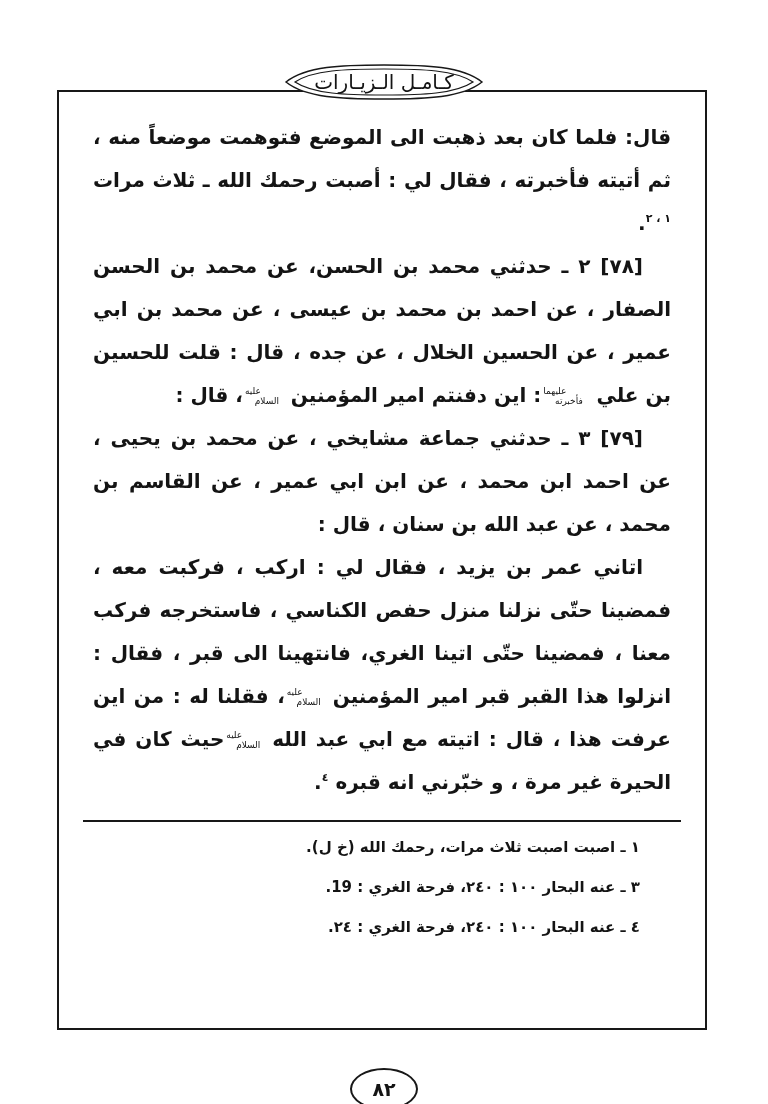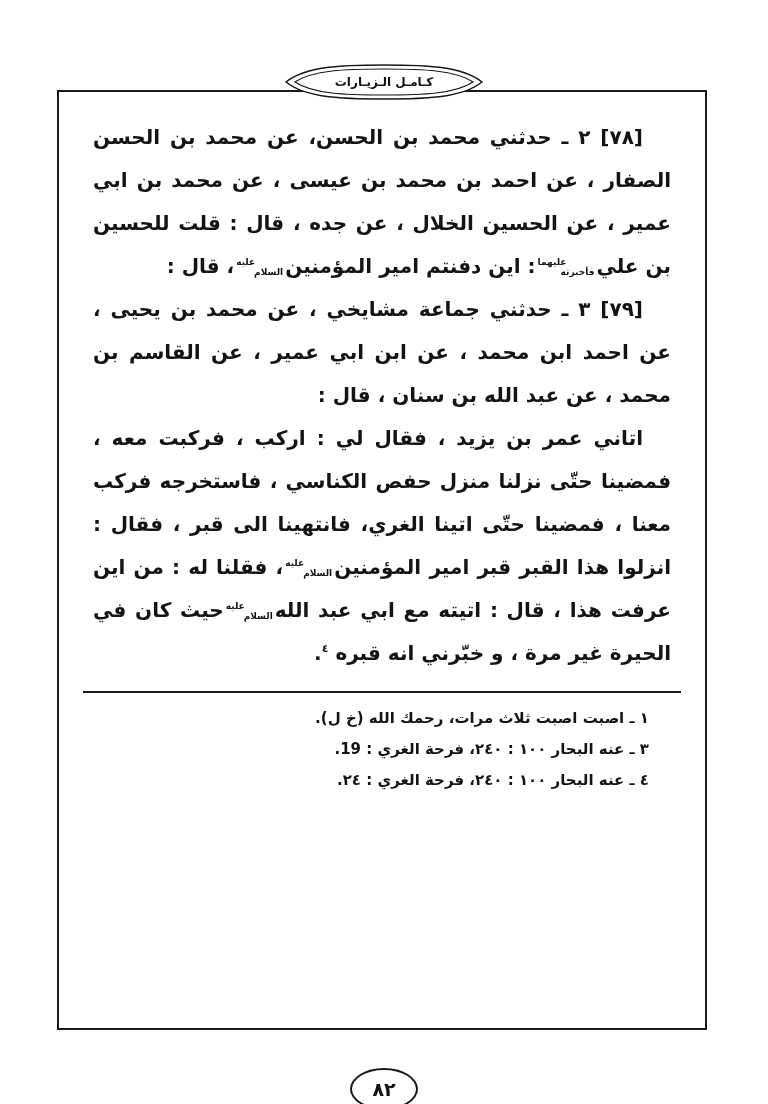--- a/index.html
+++ b/index.html
@@ -91,8 +91,8 @@
     display: flex;
     align-items: center;
     justify-content: center;
-    font-size: 12px;
-    font-weight: 700;
+    font-size: 20px;
+    font-weight: 400;
     letter-spacing: 1px;
   }
   .page-number-oval {

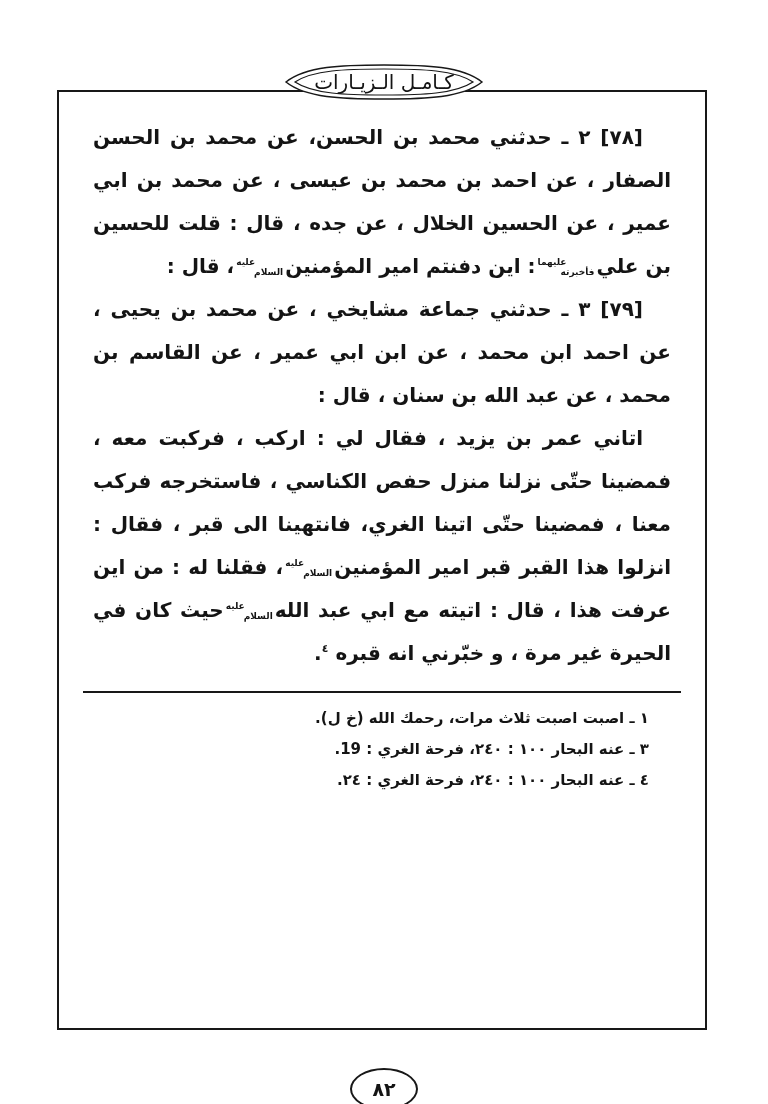--- a/index.html
+++ b/index.html
@@ -129,6 +129,7 @@
   <div class="frame">
     <div class="content">
 
+      <p class="para"><span>قال: فلما كان بعد ذهبت الى الموضع فتوهمت موضعاً منه ، ثم أتيته فأخبرته ، فقال لي : أصبت رحمك الله ـ ثلاث مرات</span> <sup>١ ، ٢</sup><span>.</span></p>
 
       <p class="para indent"><span>[٧٨] ٢ ـ حدثني محمد بن الحسن، عن محمد بن الحسن الصفار ، عن احمد بن محمد بن عيسى ، عن محمد بن ابي عمير ، عن الحسين الخلال ، عن جده ، قال : قلت للحسين بن علي</span><span class="honorific">عليهما
 فأخبرته</span><span>: اين دفنتم امير المؤمنين</span><span class="honorific">عليه

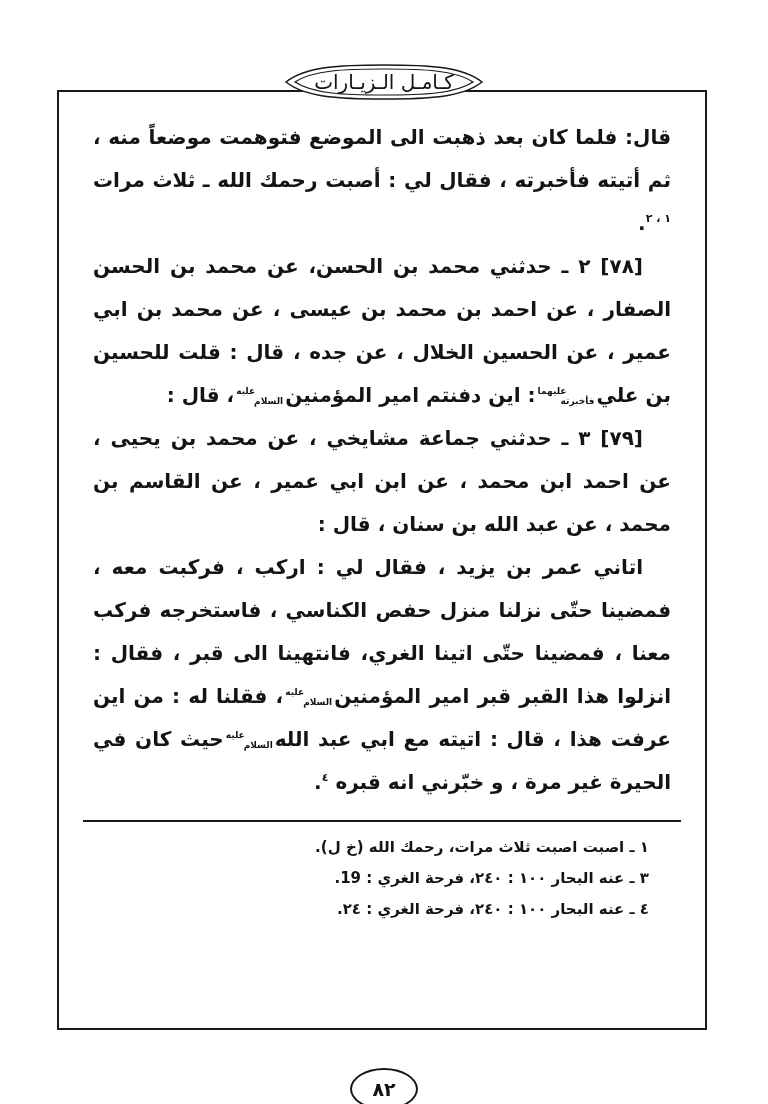--- a/index.html
+++ b/index.html
@@ -54,8 +54,9 @@
     white-space: pre-line;
     font-size: 9px;
     line-height: 1.05;
+    text-align: center;
     vertical-align: middle;
-    font-weight: 700;
+    font-weight: 400;
     margin: 0 2px;
   }
   .footnote-block {

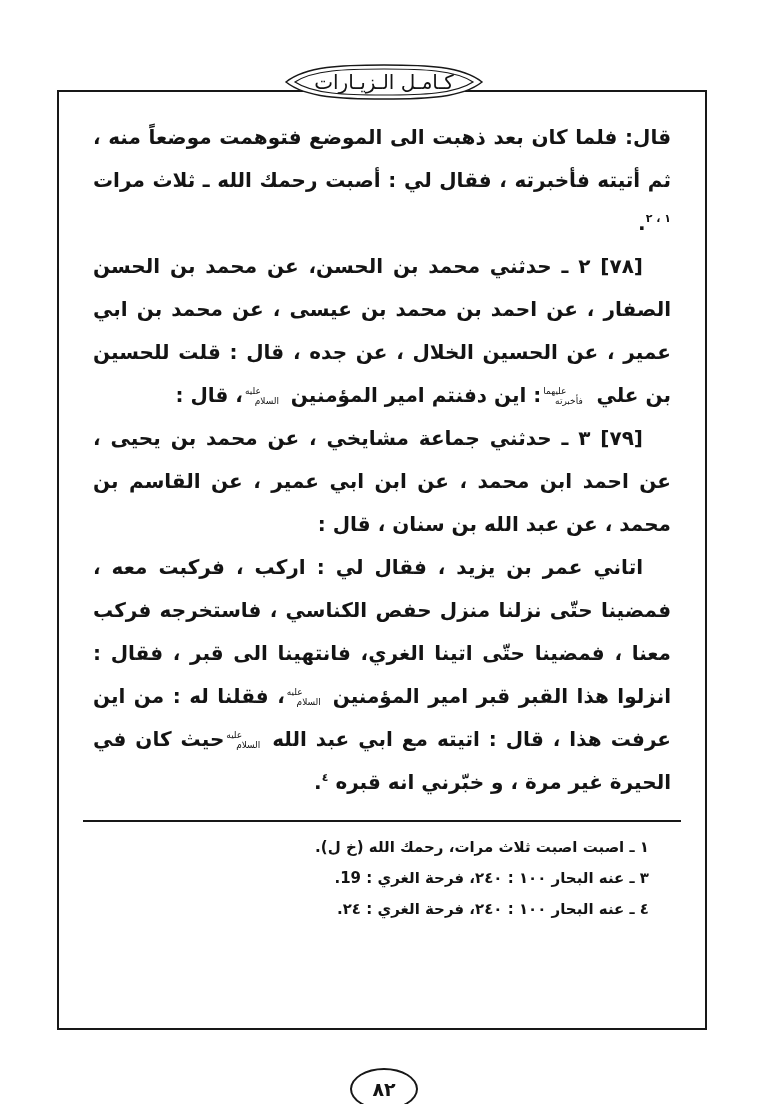--- a/index.html
+++ b/index.html
@@ -68,7 +68,7 @@
     margin: 0 -10px 10px -10px;
   }
   .footnote {
-    margin: 0;
+    margin: 9px;
     padding-left: 0;
     padding-right: 22px;
     font-size: 15px;

